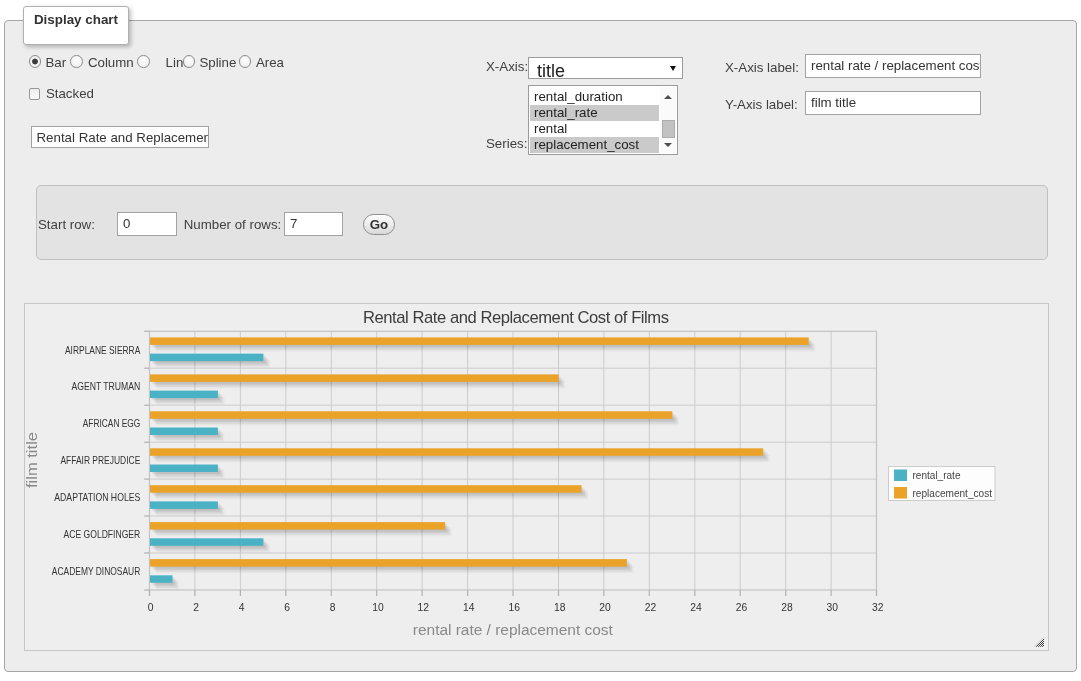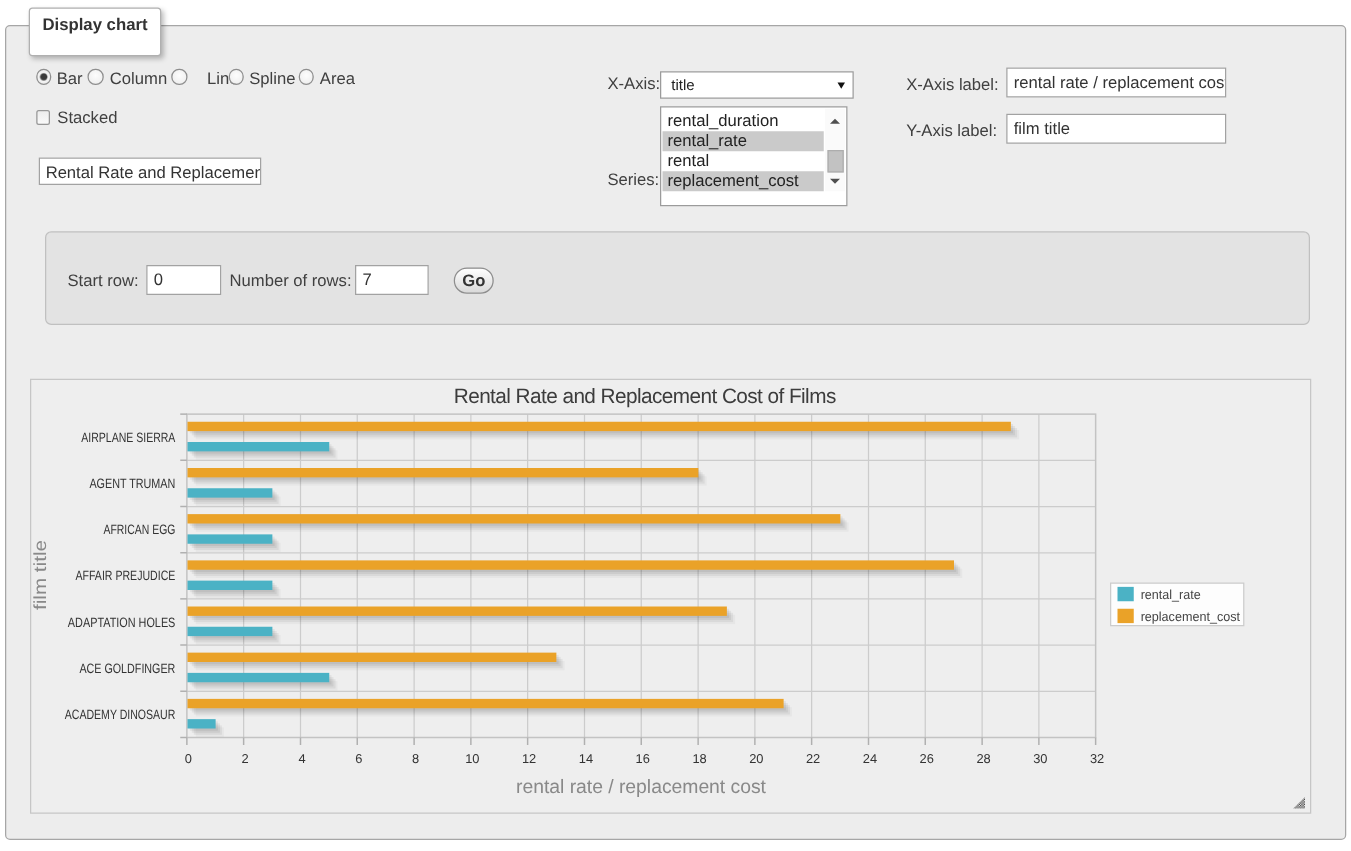--- a/index.html
+++ b/index.html
@@ -13,7 +13,7 @@
 .checkbox { width:11.5px; height:11.5px; border:1px solid #979797; border-radius:2px; background:linear-gradient(#ededed,#fafafa); }
 .tinput { border:1px solid #a2a2a2; background:#fff; font-size:13.3px; color:#333; padding:0 0 0 5px; line-height:21px; white-space:nowrap; overflow:hidden; }
 #selXaxis { left:528px; top:57px; width:155px; height:22px; border:1px solid #9b9b9b; border-radius:0; background:#fff; }
-#selXaxis .txt { position:absolute; left:8px; top:3px; font-size:12px; color:#222; }
+#selXaxis .txt { position:absolute; left:8px; top:3px; font-size:18px; color:#222; }
 #selXaxis .arr { position:absolute; right:6px; top:8px; width:0; height:0; border-left:3.5px solid transparent; border-right:3.5px solid transparent; border-top:5.5px solid #111; }
 #series { left:528px; top:85px; width:150px; height:80px; border:1px solid #9b9b9b; background:#fff; overflow:hidden; }
 #series .opt { position:absolute; left:1px; width:129px; height:16px; font-size:13.3px; color:#222; padding-left:4px; line-height:16px; white-space:nowrap; }

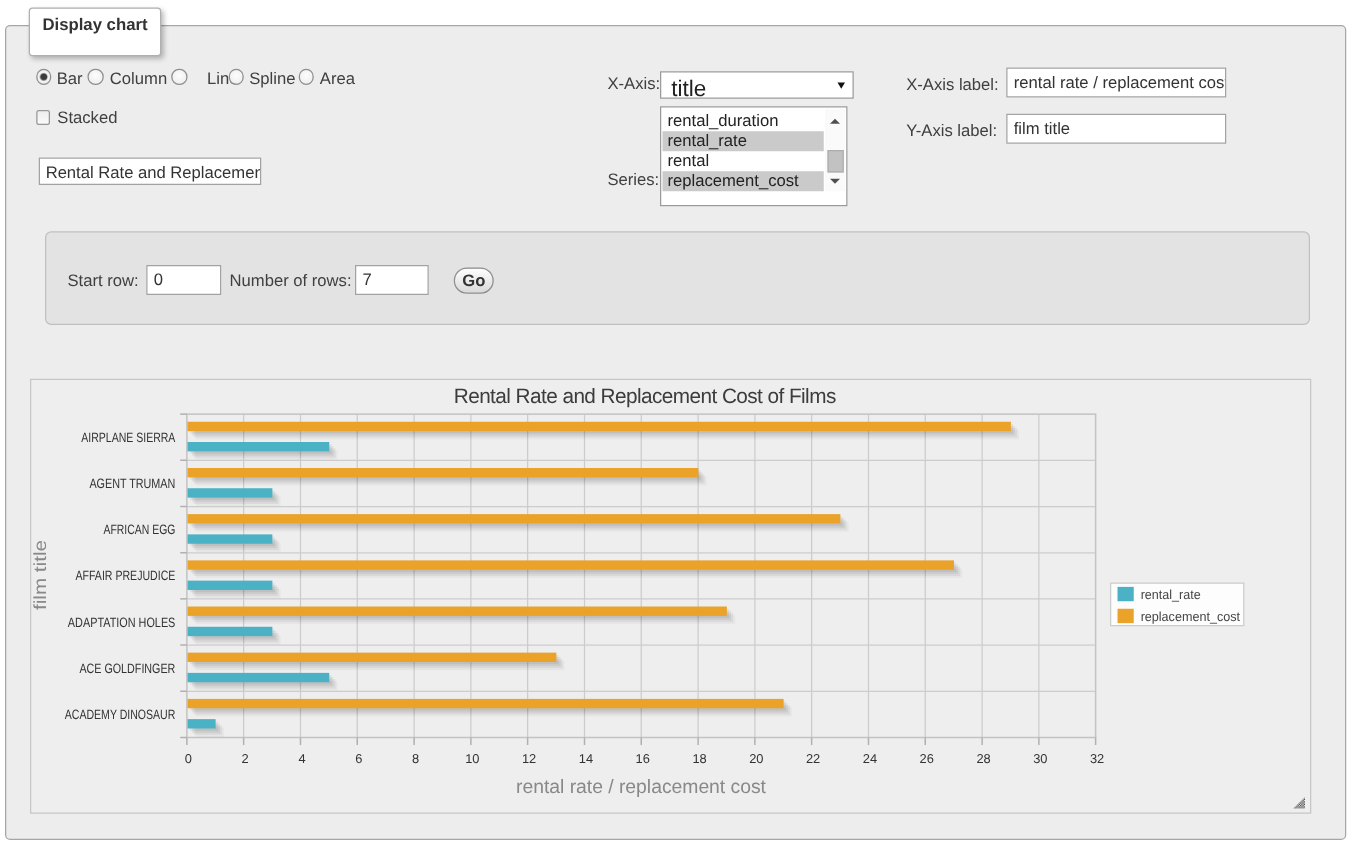--- a/index.html
+++ b/index.html
@@ -15,7 +15,7 @@
 #selXaxis { left:528px; top:57px; width:155px; height:22px; border:1px solid #9b9b9b; border-radius:0; background:#fff; }
 #selXaxis .txt { position:absolute; left:8px; top:3px; font-size:18px; color:#222; }
 #selXaxis .arr { position:absolute; right:6px; top:8px; width:0; height:0; border-left:3.5px solid transparent; border-right:3.5px solid transparent; border-top:5.5px solid #111; }
-#series { left:528px; top:85px; width:150px; height:80px; border:1px solid #9b9b9b; background:#fff; overflow:hidden; }
+#series { left:528px; top:85px; width:150px; height:70px; border:1px solid #9b9b9b; background:#fff; overflow:hidden; }
 #series .opt { position:absolute; left:1px; width:129px; height:16px; font-size:13.3px; color:#222; padding-left:4px; line-height:16px; white-space:nowrap; }
 #series .opt.sel { background:#cacaca; }
 #sbar { position:absolute; right:1px; top:1px; width:16px; height:66px; background:#fafafa; }

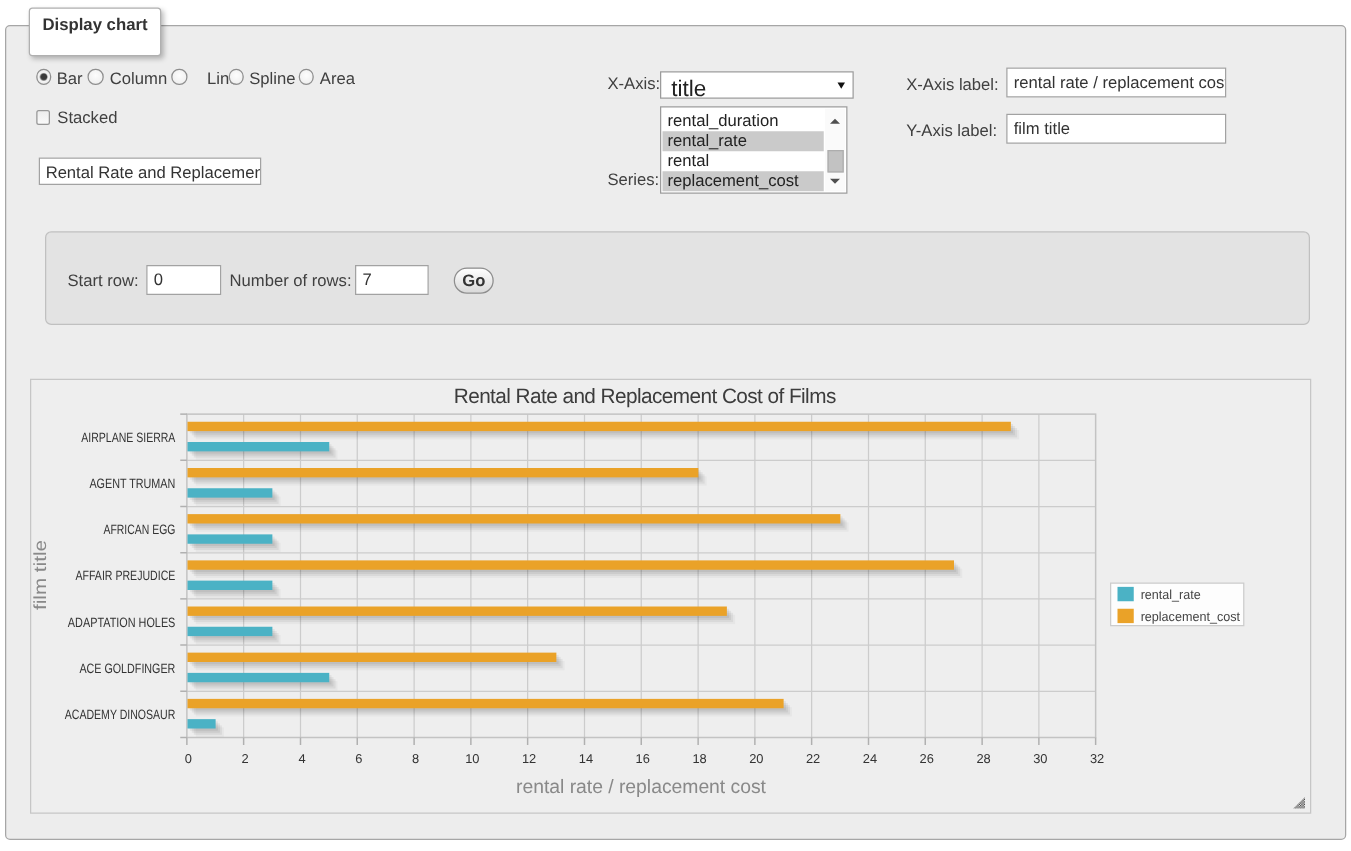--- a/index.html
+++ b/index.html
@@ -73,7 +73,7 @@
 <div class="abs tinput" style="left:805px; top:91px; width:176px; height:24px; line-height:22px;">film title</div>
 
 <div id="toolbar" class="abs"></div>
-<div class="abs lbl" style="left:38px; top:217px;margin-left:16px;">Start row:</div>
+<div class="abs lbl" style="left:38px; top:217px;">Start row:</div>
 <div class="abs tinput" style="left:117px; top:212px; width:60px; height:24px; line-height:22px;">0</div>
 <div class="abs lbl" style="left:183.7px; top:217px;">Number of rows:</div>
 <div class="abs tinput" style="left:284px; top:212px; width:59px; height:24px; line-height:22px;">7</div>

